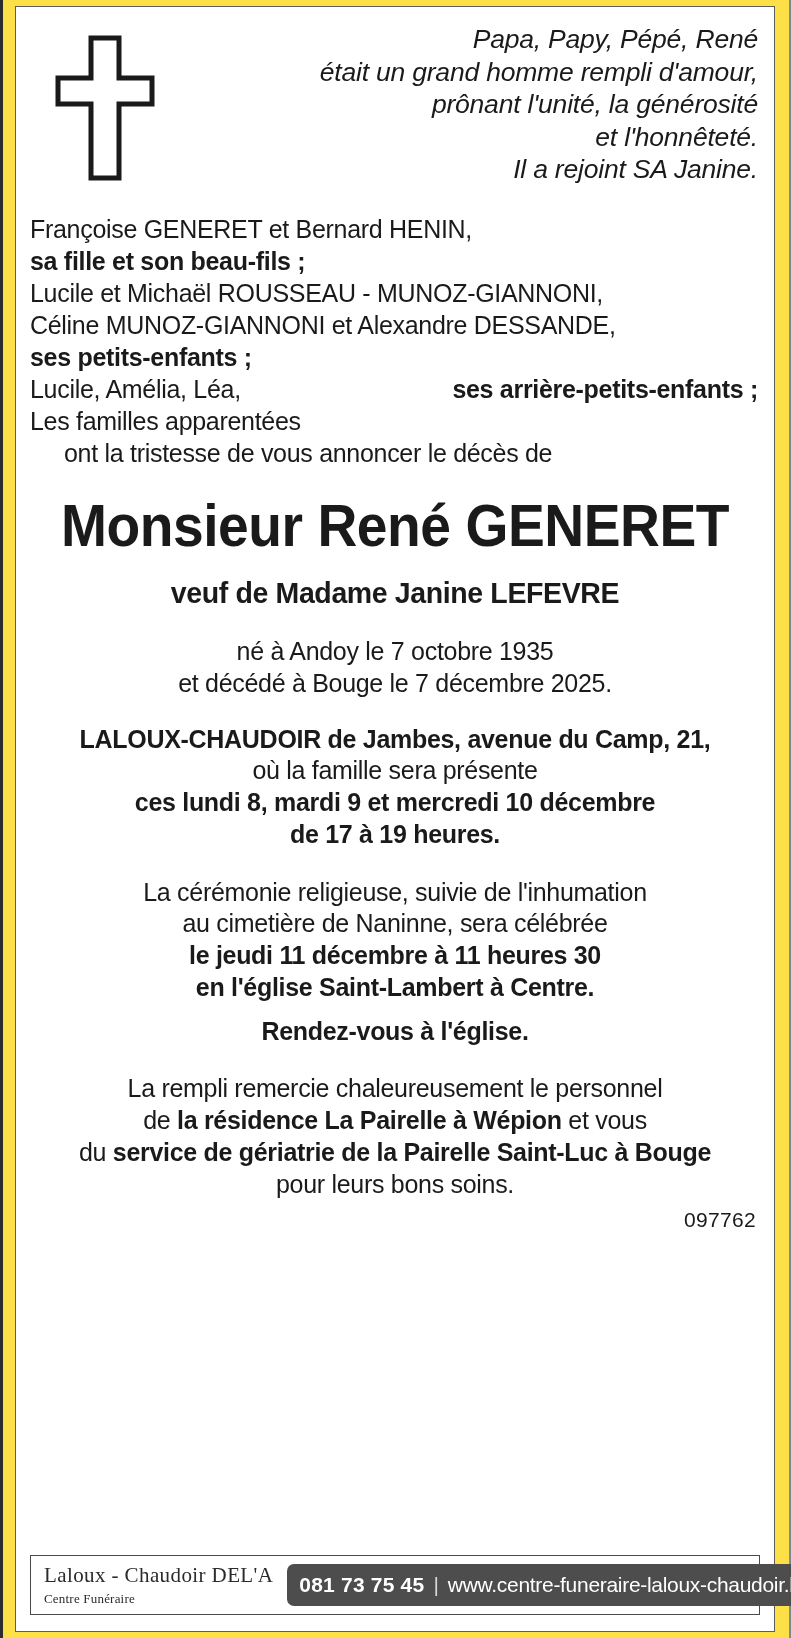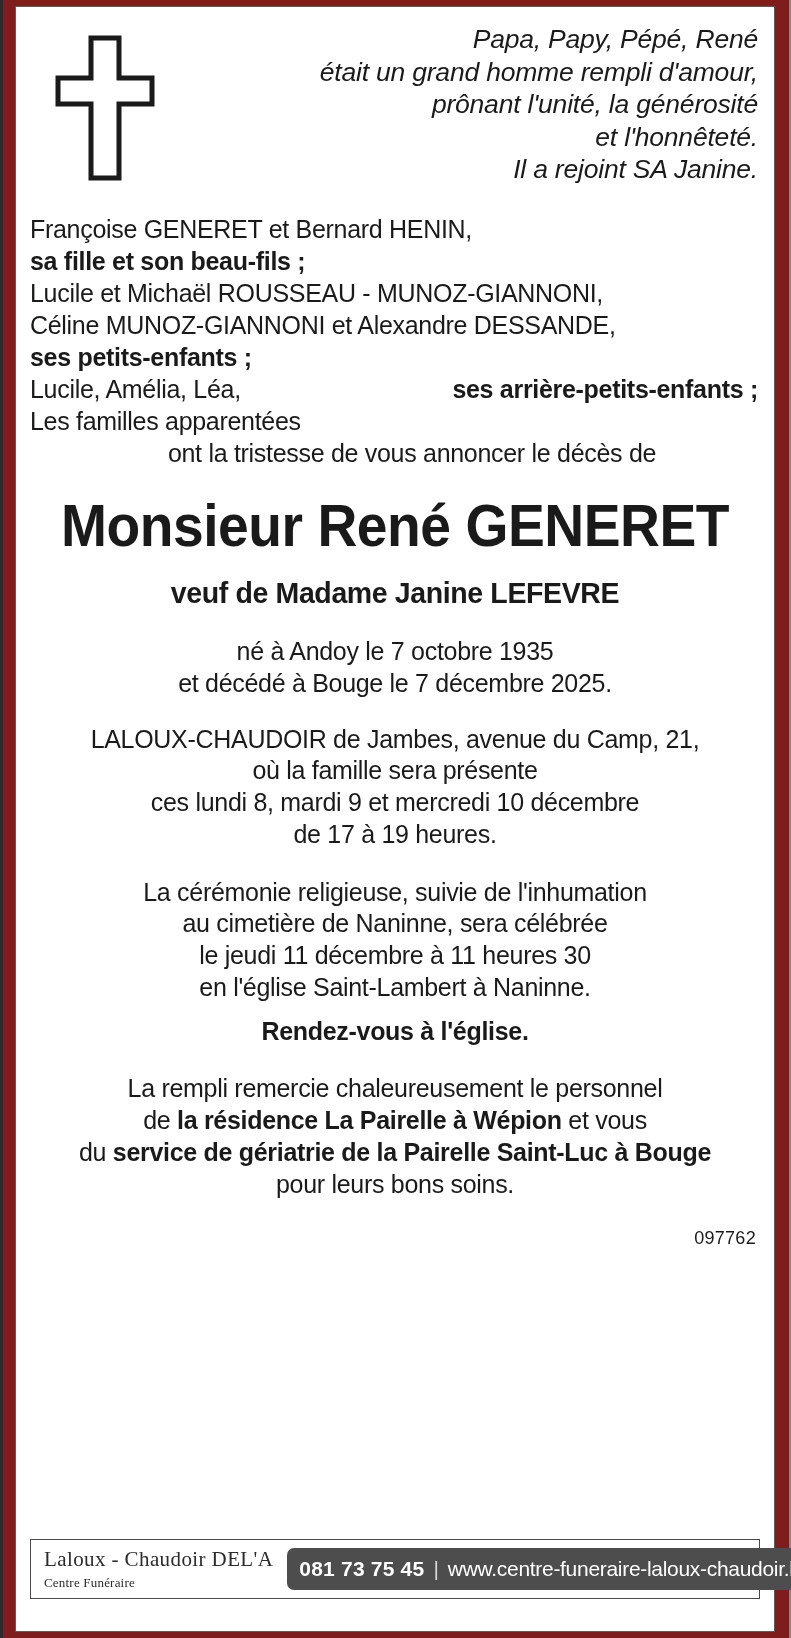--- a/index.html
+++ b/index.html
@@ -21,7 +21,7 @@
     width: 791px;
     height: 1638px;
     box-sizing: border-box;
-    background: #7f1d1d;          
+    background: #fde047;          
     border-left: 3px solid #2b2b2b;
     border-right: 2px solid #7d8b93;
     padding: 6px 14px 6px 12px;

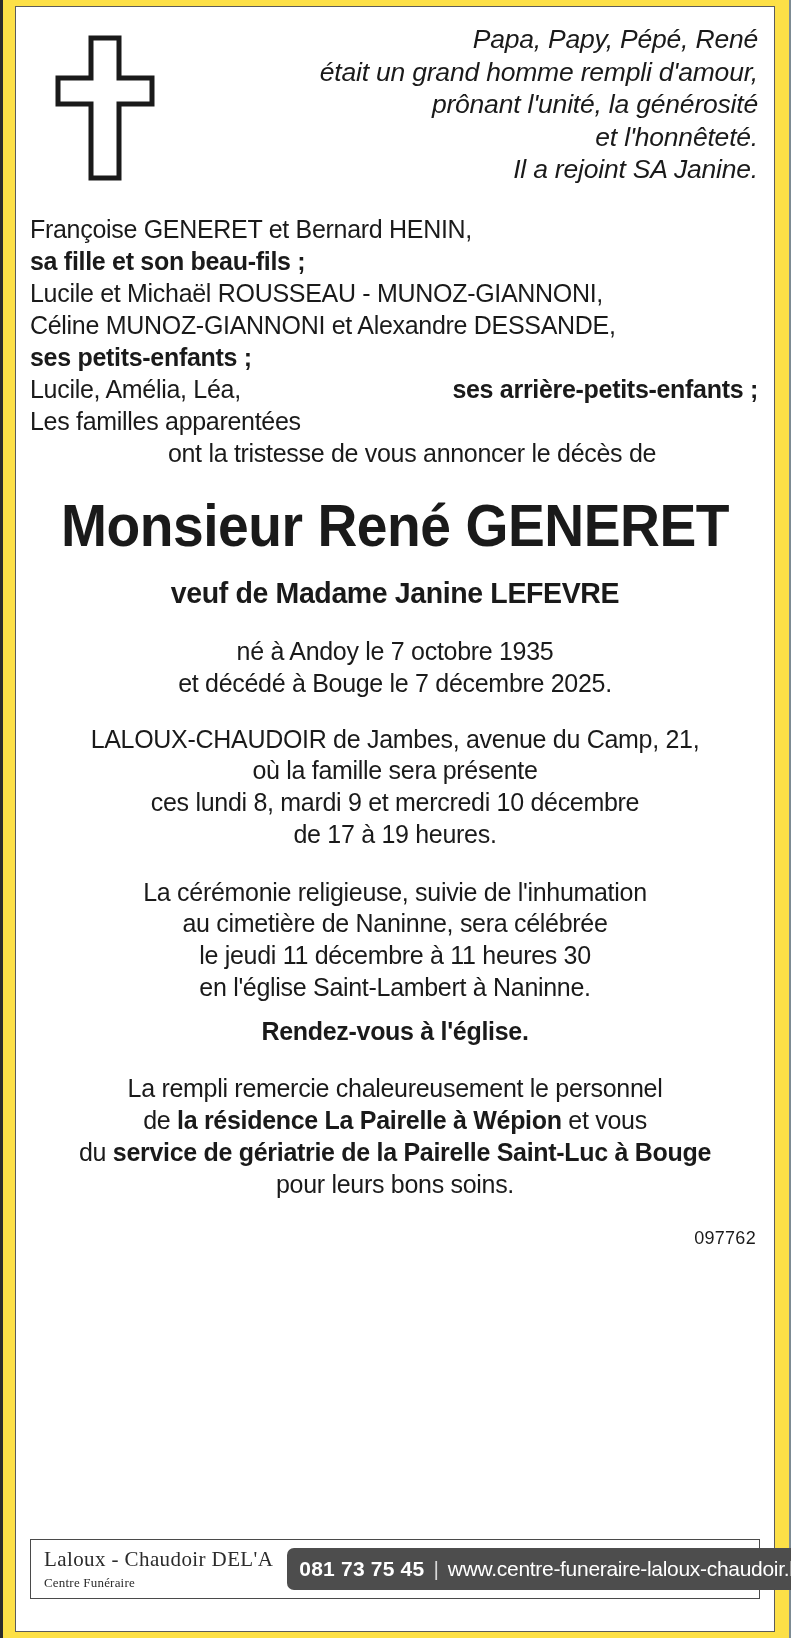--- a/index.html
+++ b/index.html
@@ -85,7 +85,7 @@
     white-space: nowrap;
   }
   .fam-split .rel { font-weight: bold; padding-right: 2px; }
-  .fam-indent { display: block; padding-left: 34px; white-space: nowrap; text-align: center; }
+  .fam-indent { display: block; padding-left: 34px; white-space: nowrap; }
 
   
   .deceased {

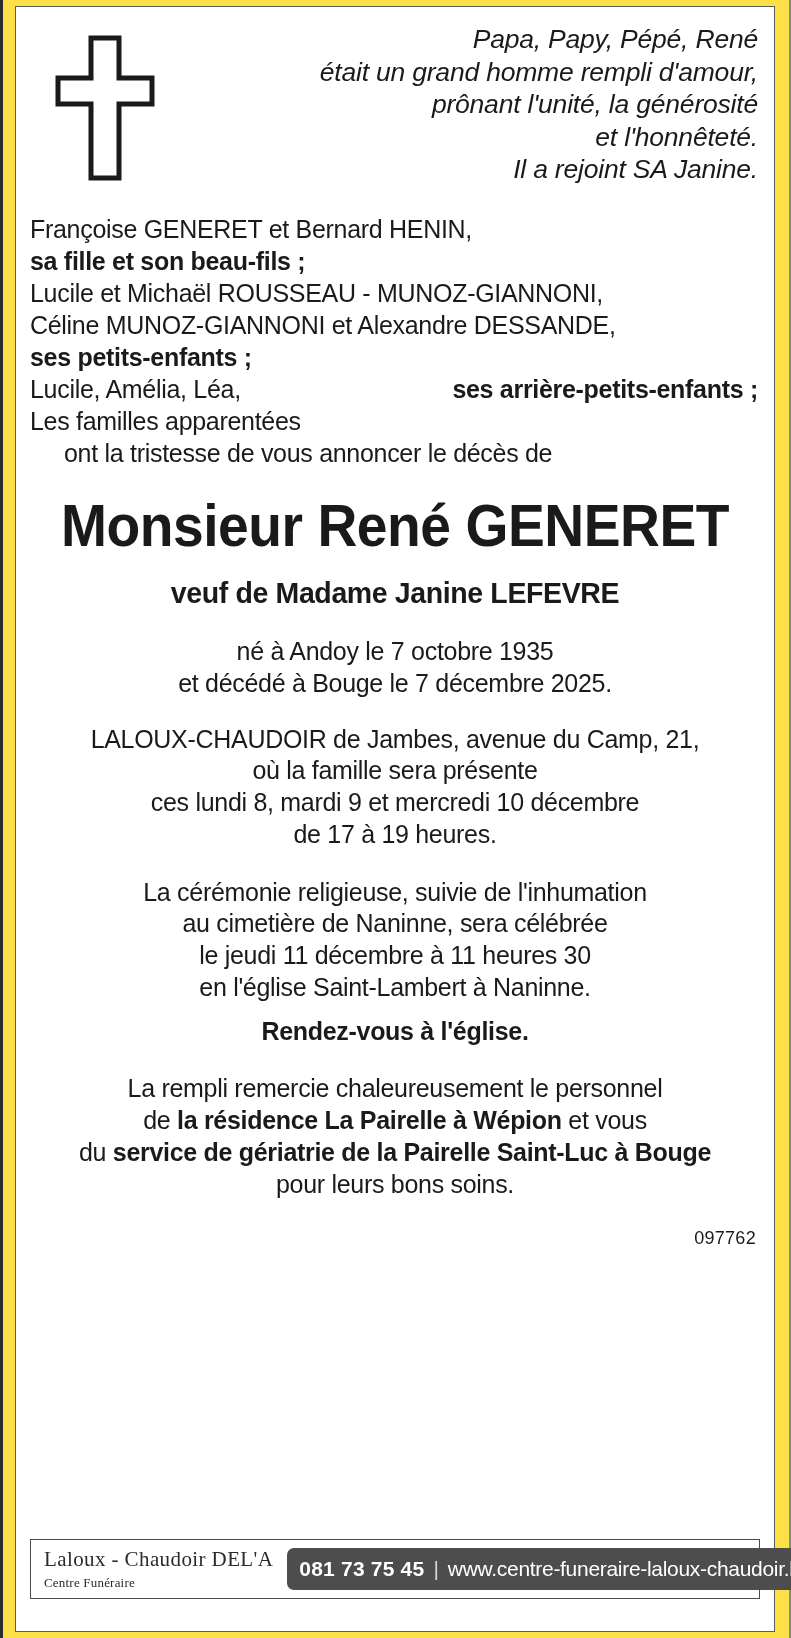--- a/index.html
+++ b/index.html
@@ -120,7 +120,7 @@
     margin-top: 22px;
   }
   .block .ln { display: block; white-space: nowrap; }
-  .block .b { font-weight: normal; }
+  .block .b { font-weight: bold; }
   b.inline { font-weight: bold; }
 
   .block-dates { margin-top: 26px; }

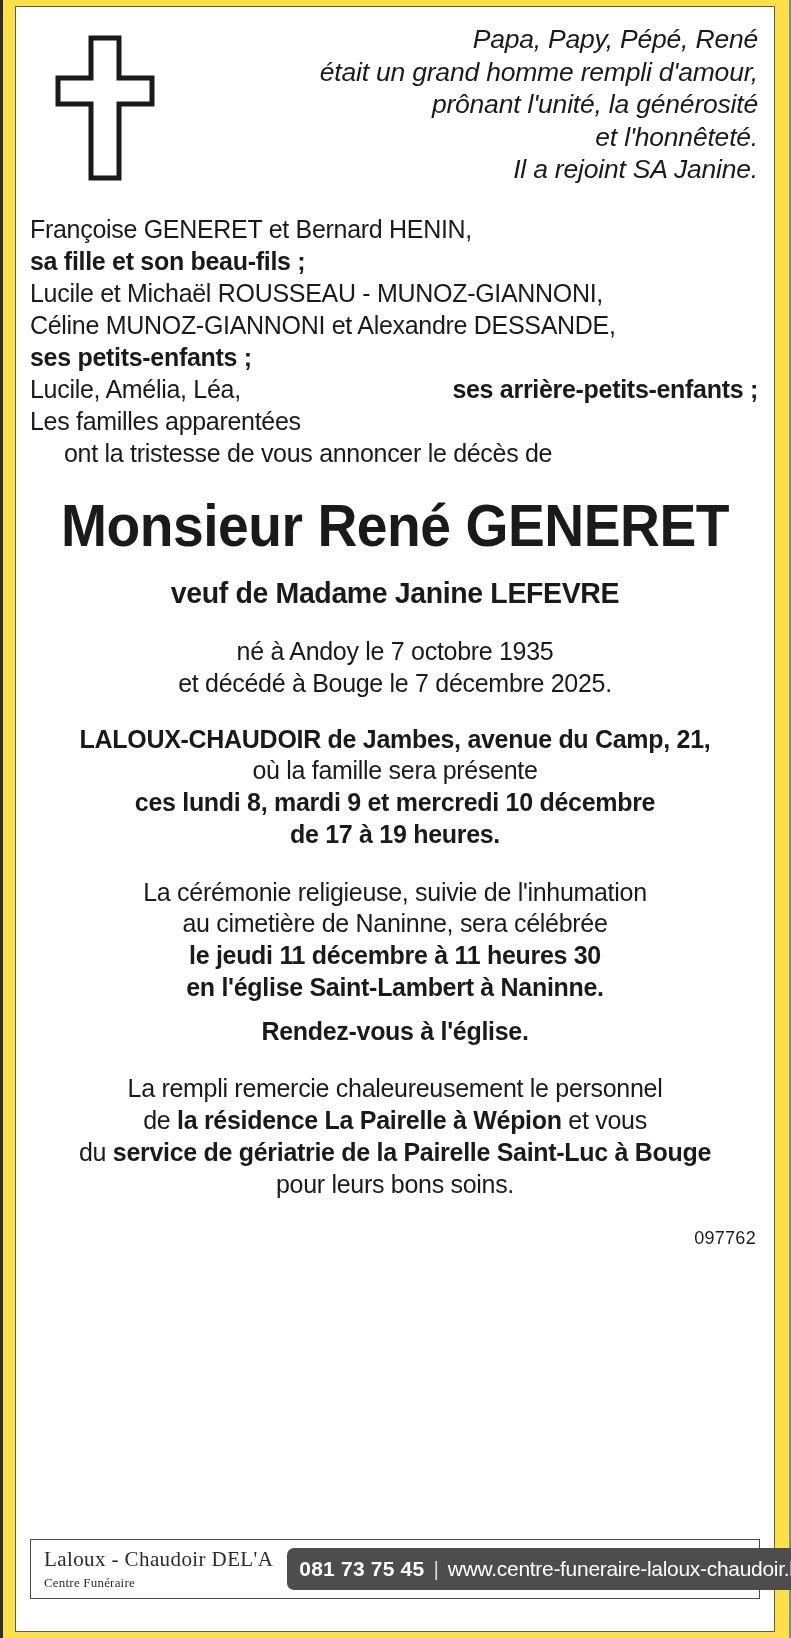--- a/index.html
+++ b/index.html
@@ -239,7 +239,7 @@
       <span class="ln">La cérémonie religieuse, suivie de l'inhumation</span>
       <span class="ln">au cimetière de Naninne, sera célébrée</span>
       <span class="ln b">le jeudi 11 décembre à 11 heures 30</span>
-      <span class="ln b">en l'église Saint-Lambert à Naninne.</span>
+      <span class="ln b">en l'église Saint-Lambert à Centre.</span>
     </div>
 
     <div class="block block-rdv">

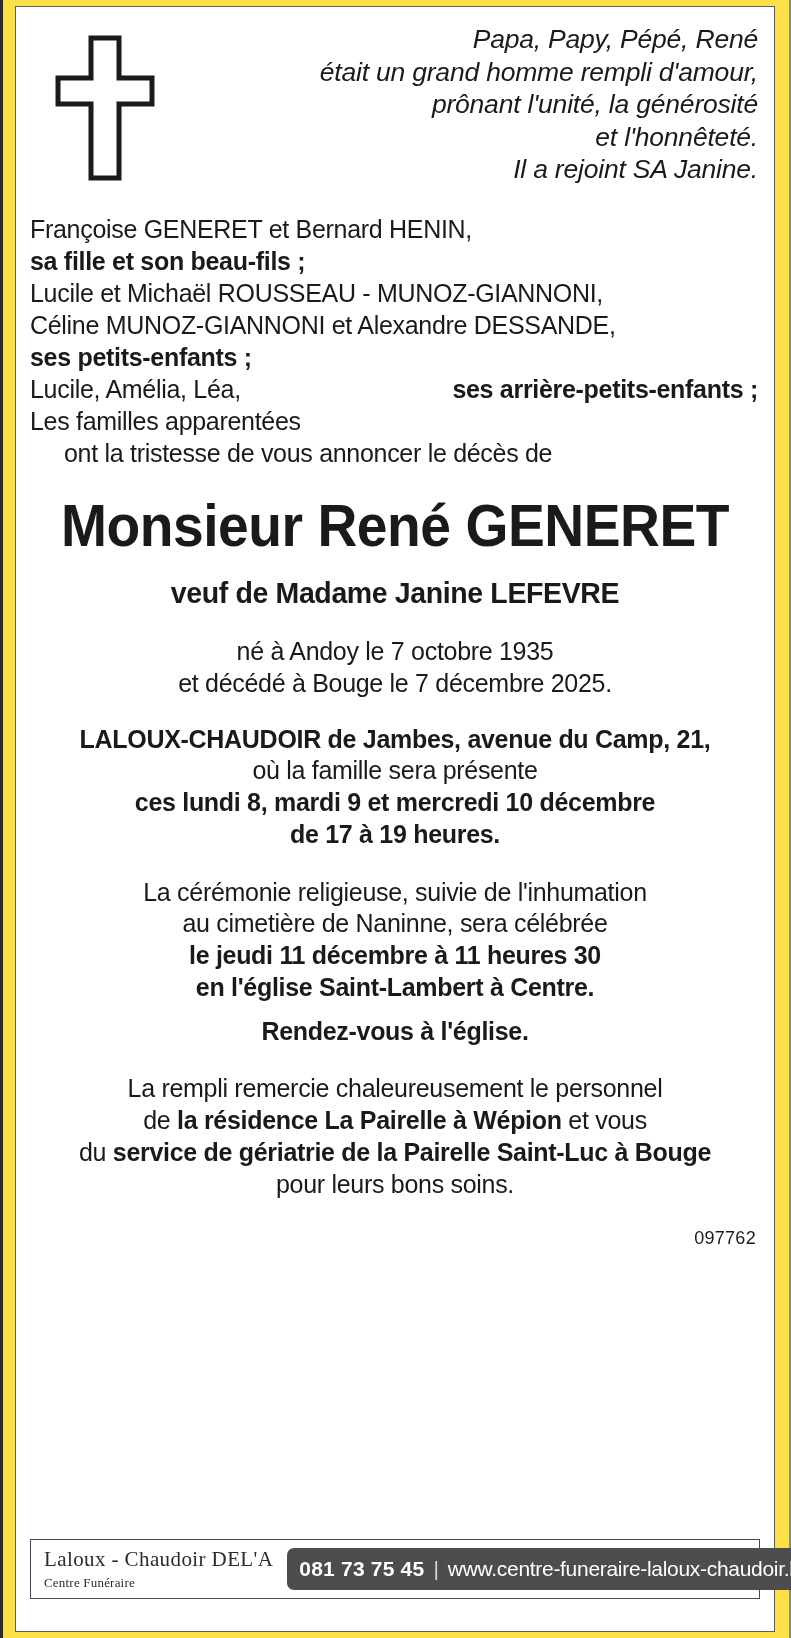--- a/index.html
+++ b/index.html
@@ -132,8 +132,8 @@
   
   .ref {
     text-align: right;
-    font-size: 18px;
-    margin-top: 28px;
+    font-size: 21px;
+    margin-top: 8px;
     padding-right: 4px;
     letter-spacing: 0.3px;
   }

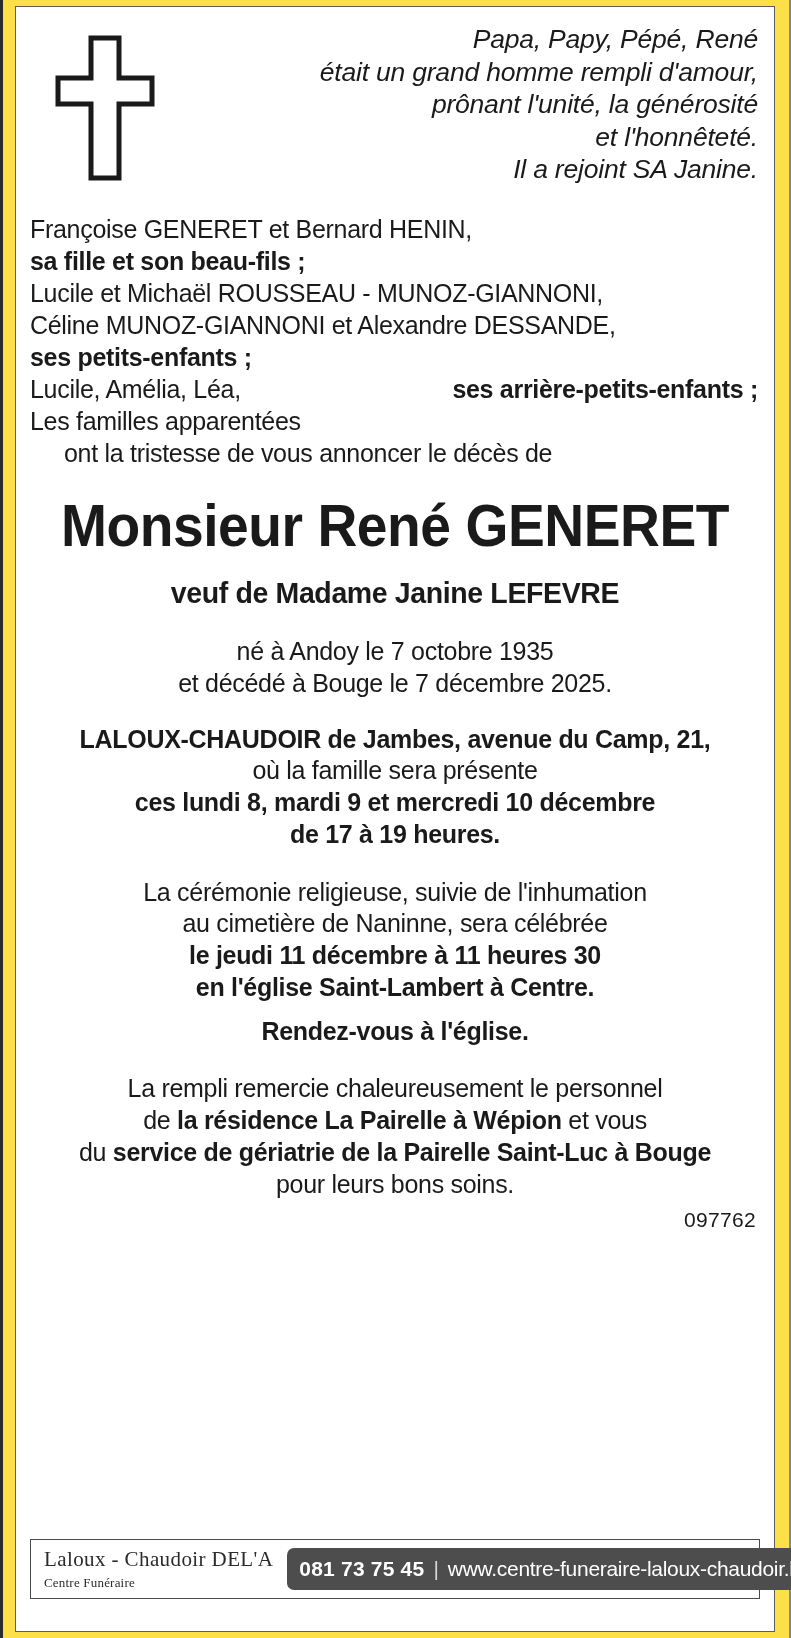--- a/index.html
+++ b/index.html
@@ -141,7 +141,7 @@
   
   .footer {
     margin-top: auto;
-    margin-bottom: 32px;
+    margin-bottom: 16px;
     border: 1px solid #4a4a4a;
     background: #ffffff;
     display: flex;

